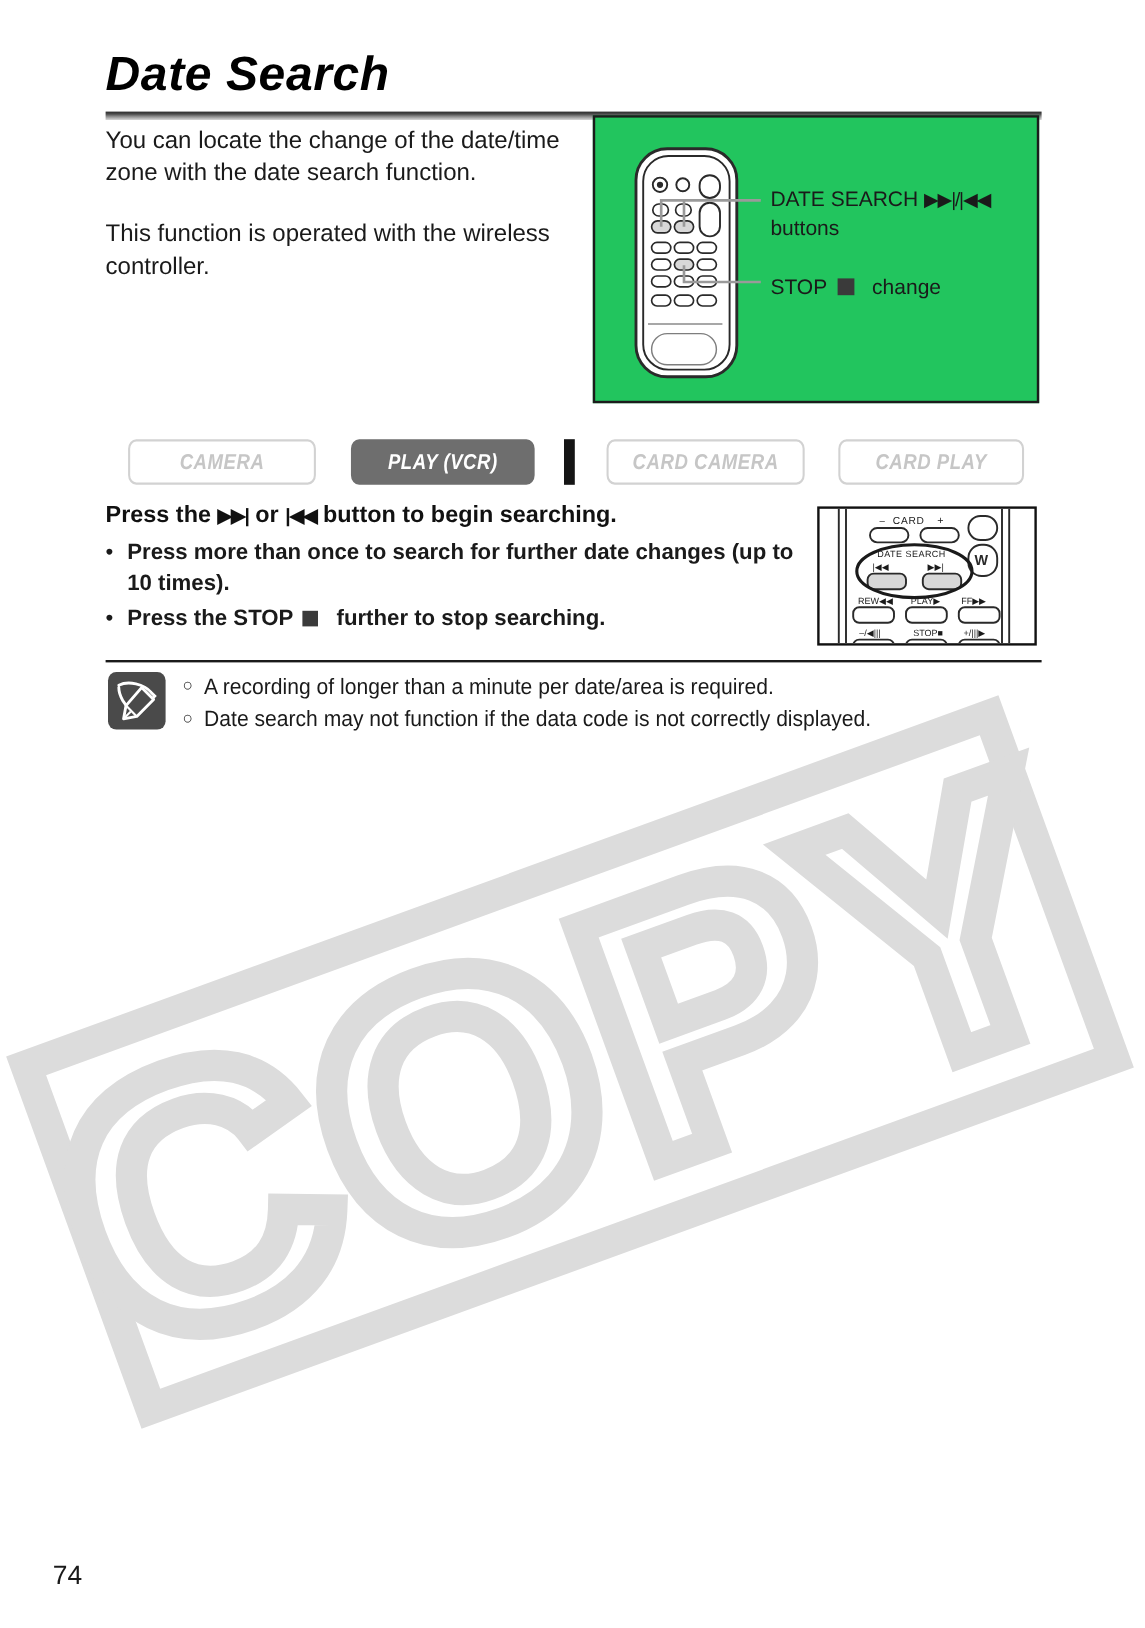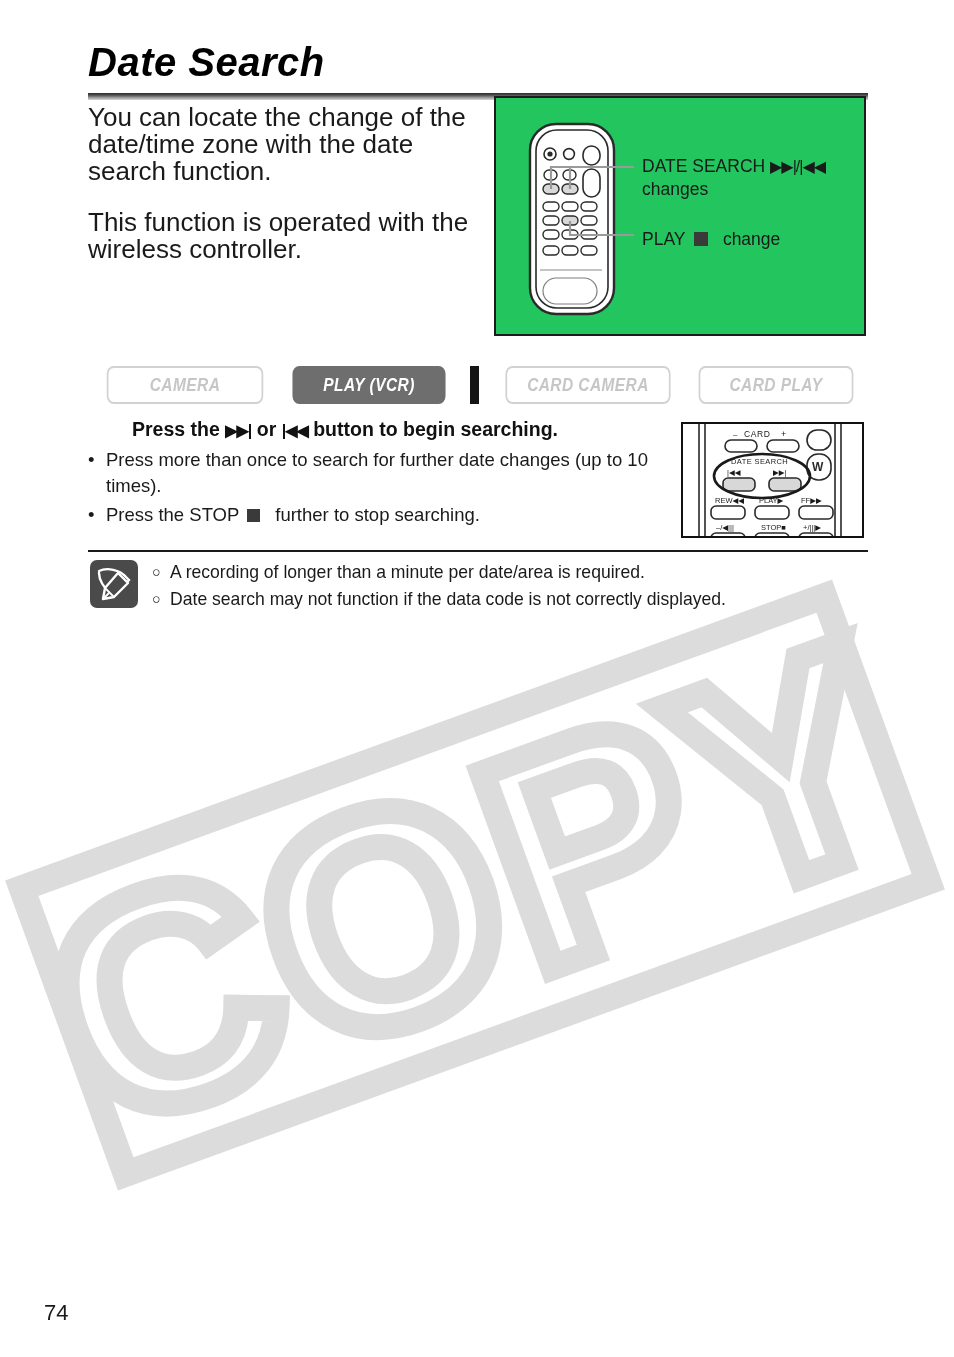--- a/index.html
+++ b/index.html
@@ -74,7 +74,7 @@
   
   #intro { position: absolute; left: 88px; top: 104px; width: 390px; }
   #intro p {
-    font-size: 26px;
+    font-size: 20px;
     line-height: 27px;
     color: #1a1a1a;
   }

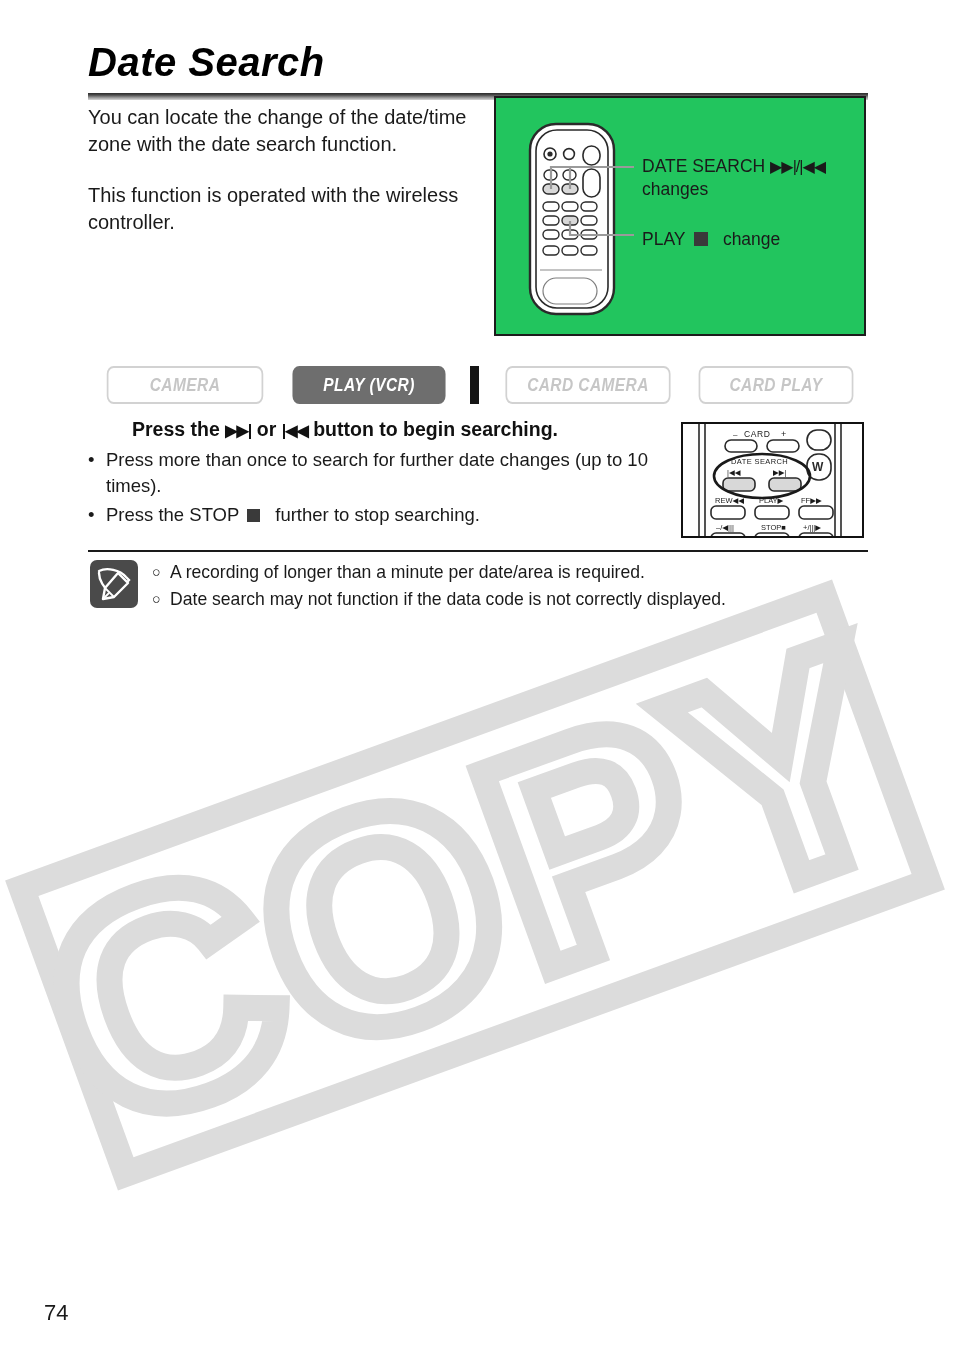--- a/index.html
+++ b/index.html
@@ -286,7 +286,7 @@
       <span>DATE SEARCH</span>
       <span class="sym">▶▶|/|◀◀</span>
       <br>
-      <span>changes</span>
+      <span>buttons</span>
     </div>
 
     <div class="callout-text" id="callout-stop">

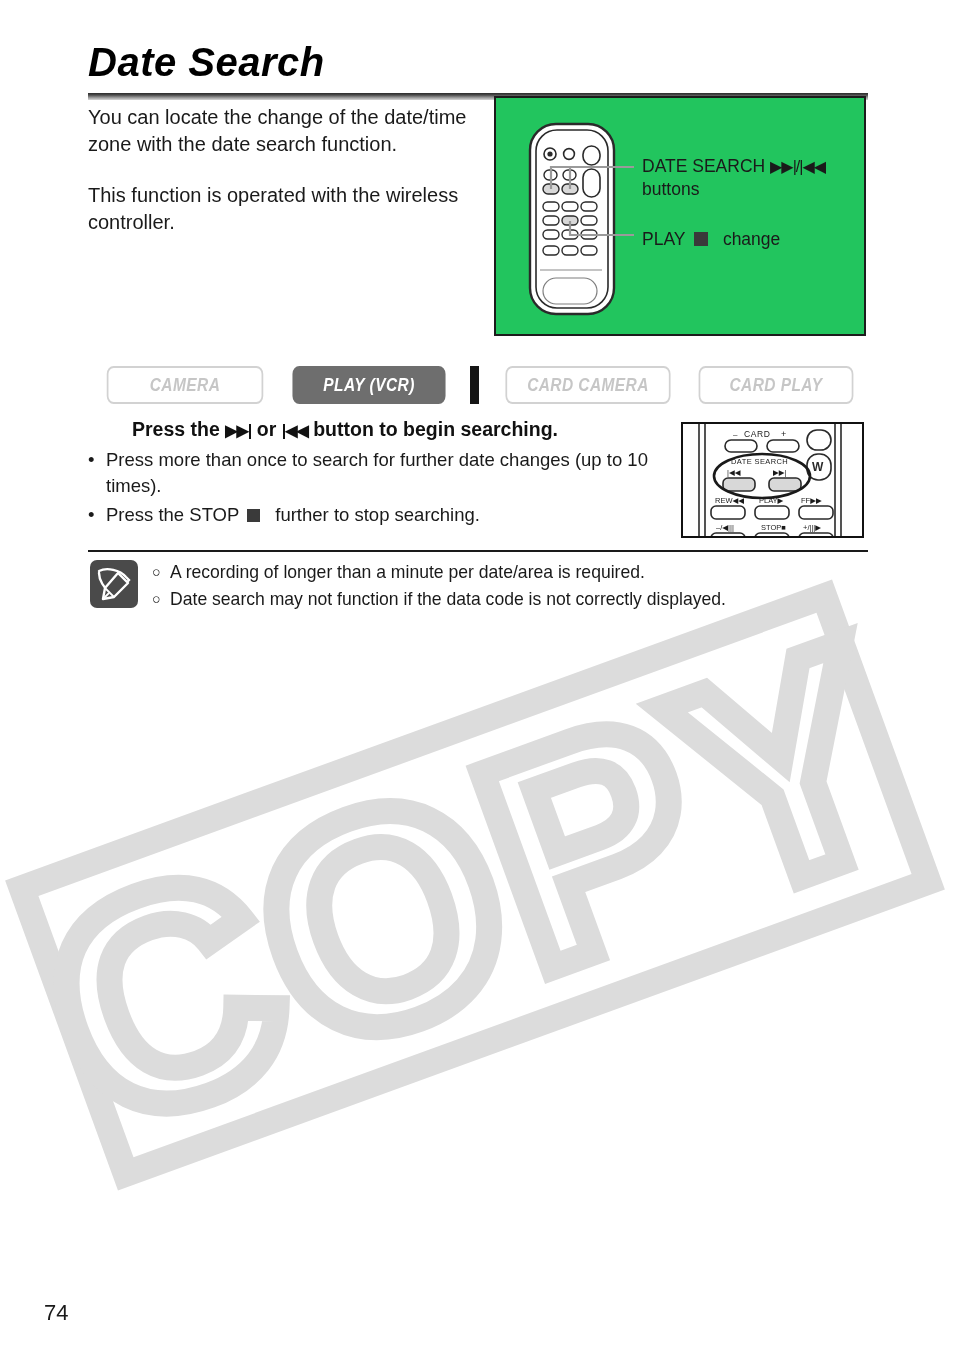--- a/index.html
+++ b/index.html
@@ -290,7 +290,7 @@
     </div>
 
     <div class="callout-text" id="callout-stop">
-      <span>PLAY</span>
+      <span>STOP</span>
       <span class="stop-square"></span>
       <span>change</span>
     </div>

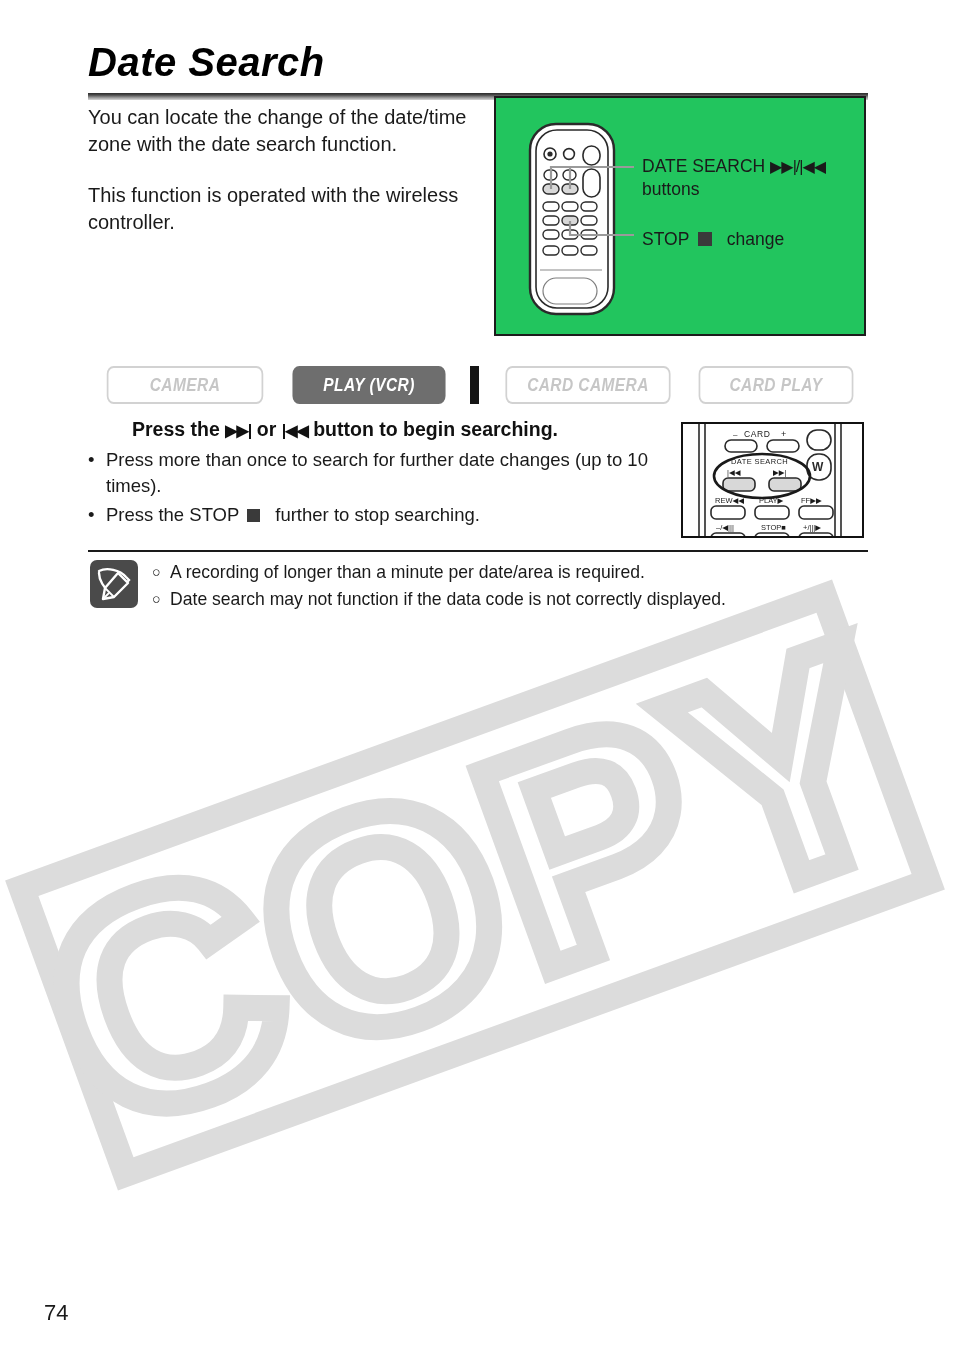--- a/index.html
+++ b/index.html
@@ -156,7 +156,6 @@
     font-weight: bold;
     color: #111;
     margin-bottom: 6px;
-    margin-left: 44px;
   }
   .bullet-row {
     display: flex;

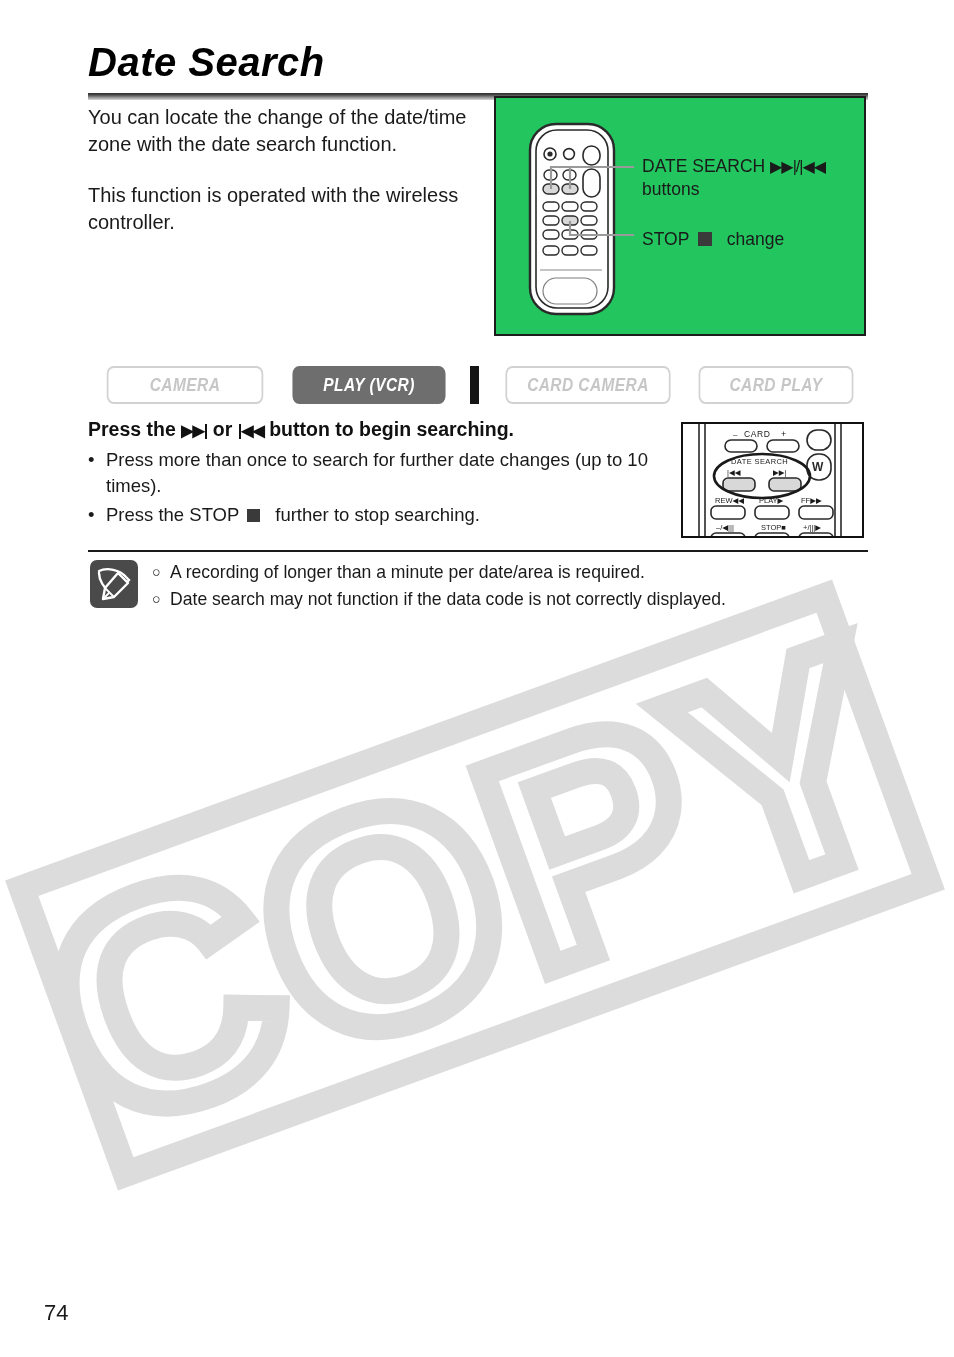--- a/index.html
+++ b/index.html
@@ -165,7 +165,7 @@
     margin-top: 3px;
   }
   .bullet-dot { width: 18px; flex: 0 0 18px; text-align: left; }
-  .bullet-body { flex: 1; }
+  .bullet-body { flex: 1; font-weight: bold; }
   .stop-square-sm {
     display: inline-block;
     width: 13px; height: 13px;

